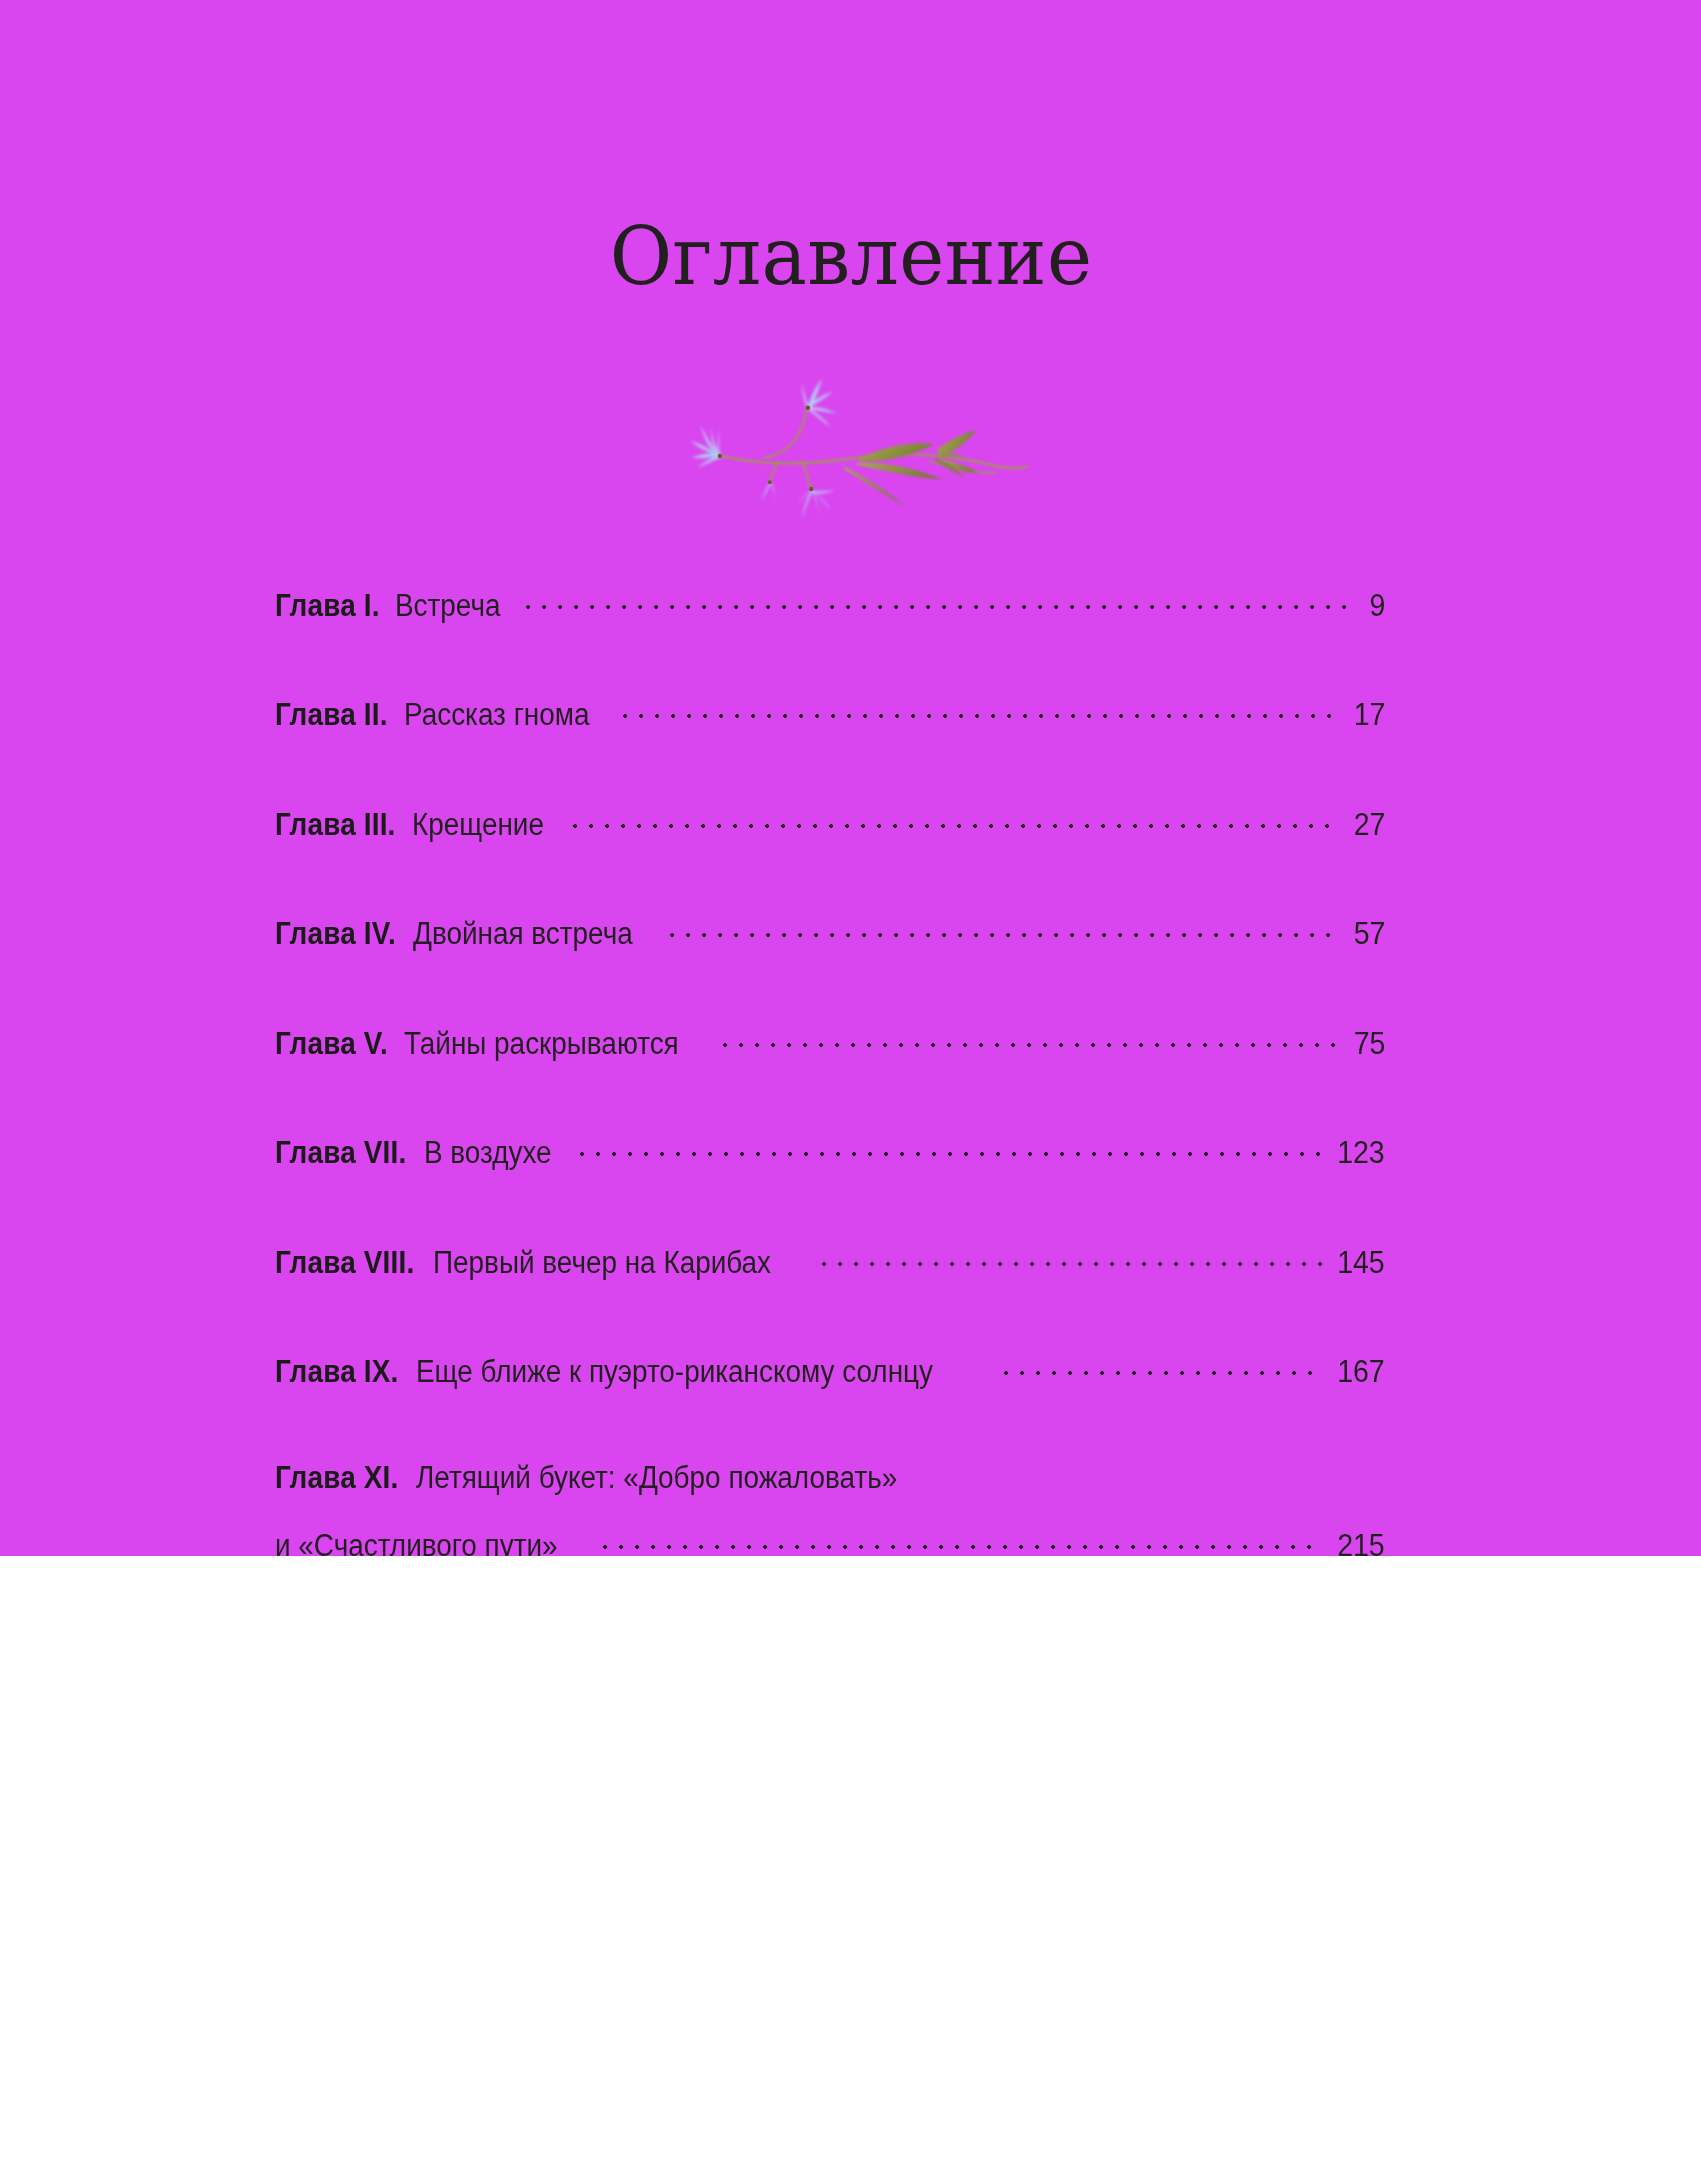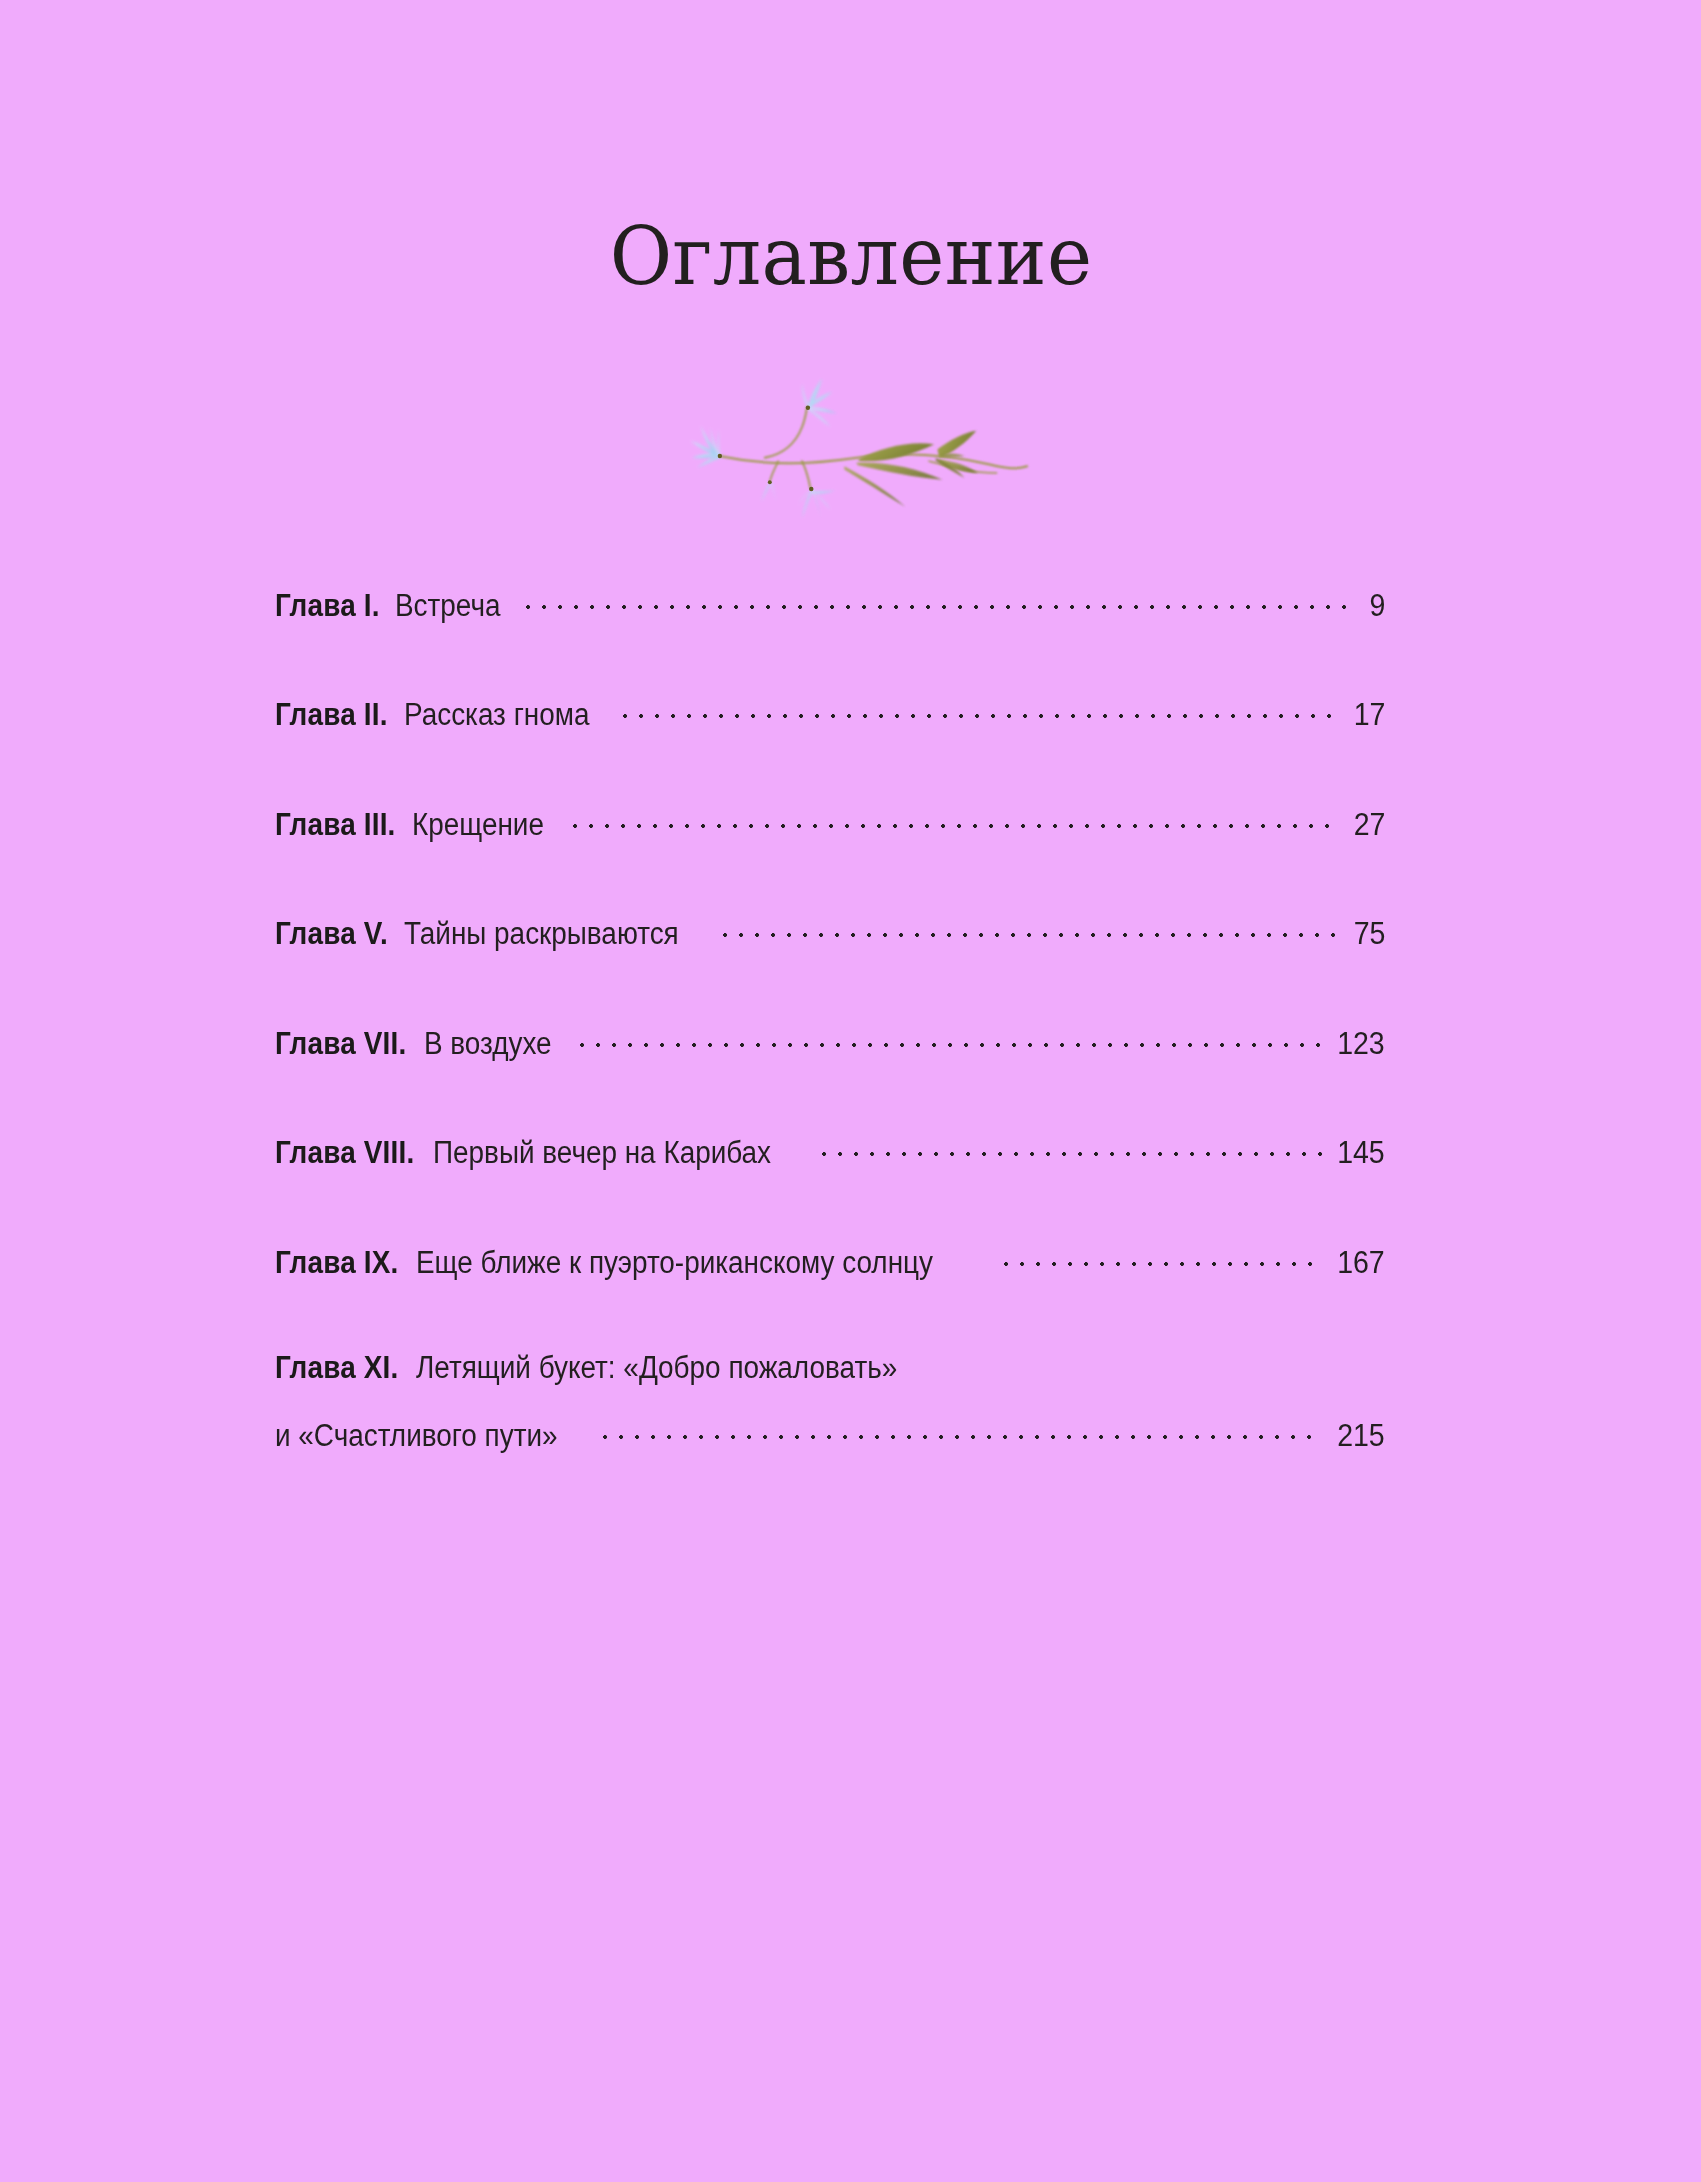--- a/index.html
+++ b/index.html
@@ -17,8 +17,8 @@
   .page {
     position: relative;
     width: 1702px;
-    height: 2182px;
-    background: #f0abfc;
+    height: 1556px;
+    background: #d946ef;
     overflow: hidden;
     box-sizing: border-box;
   }

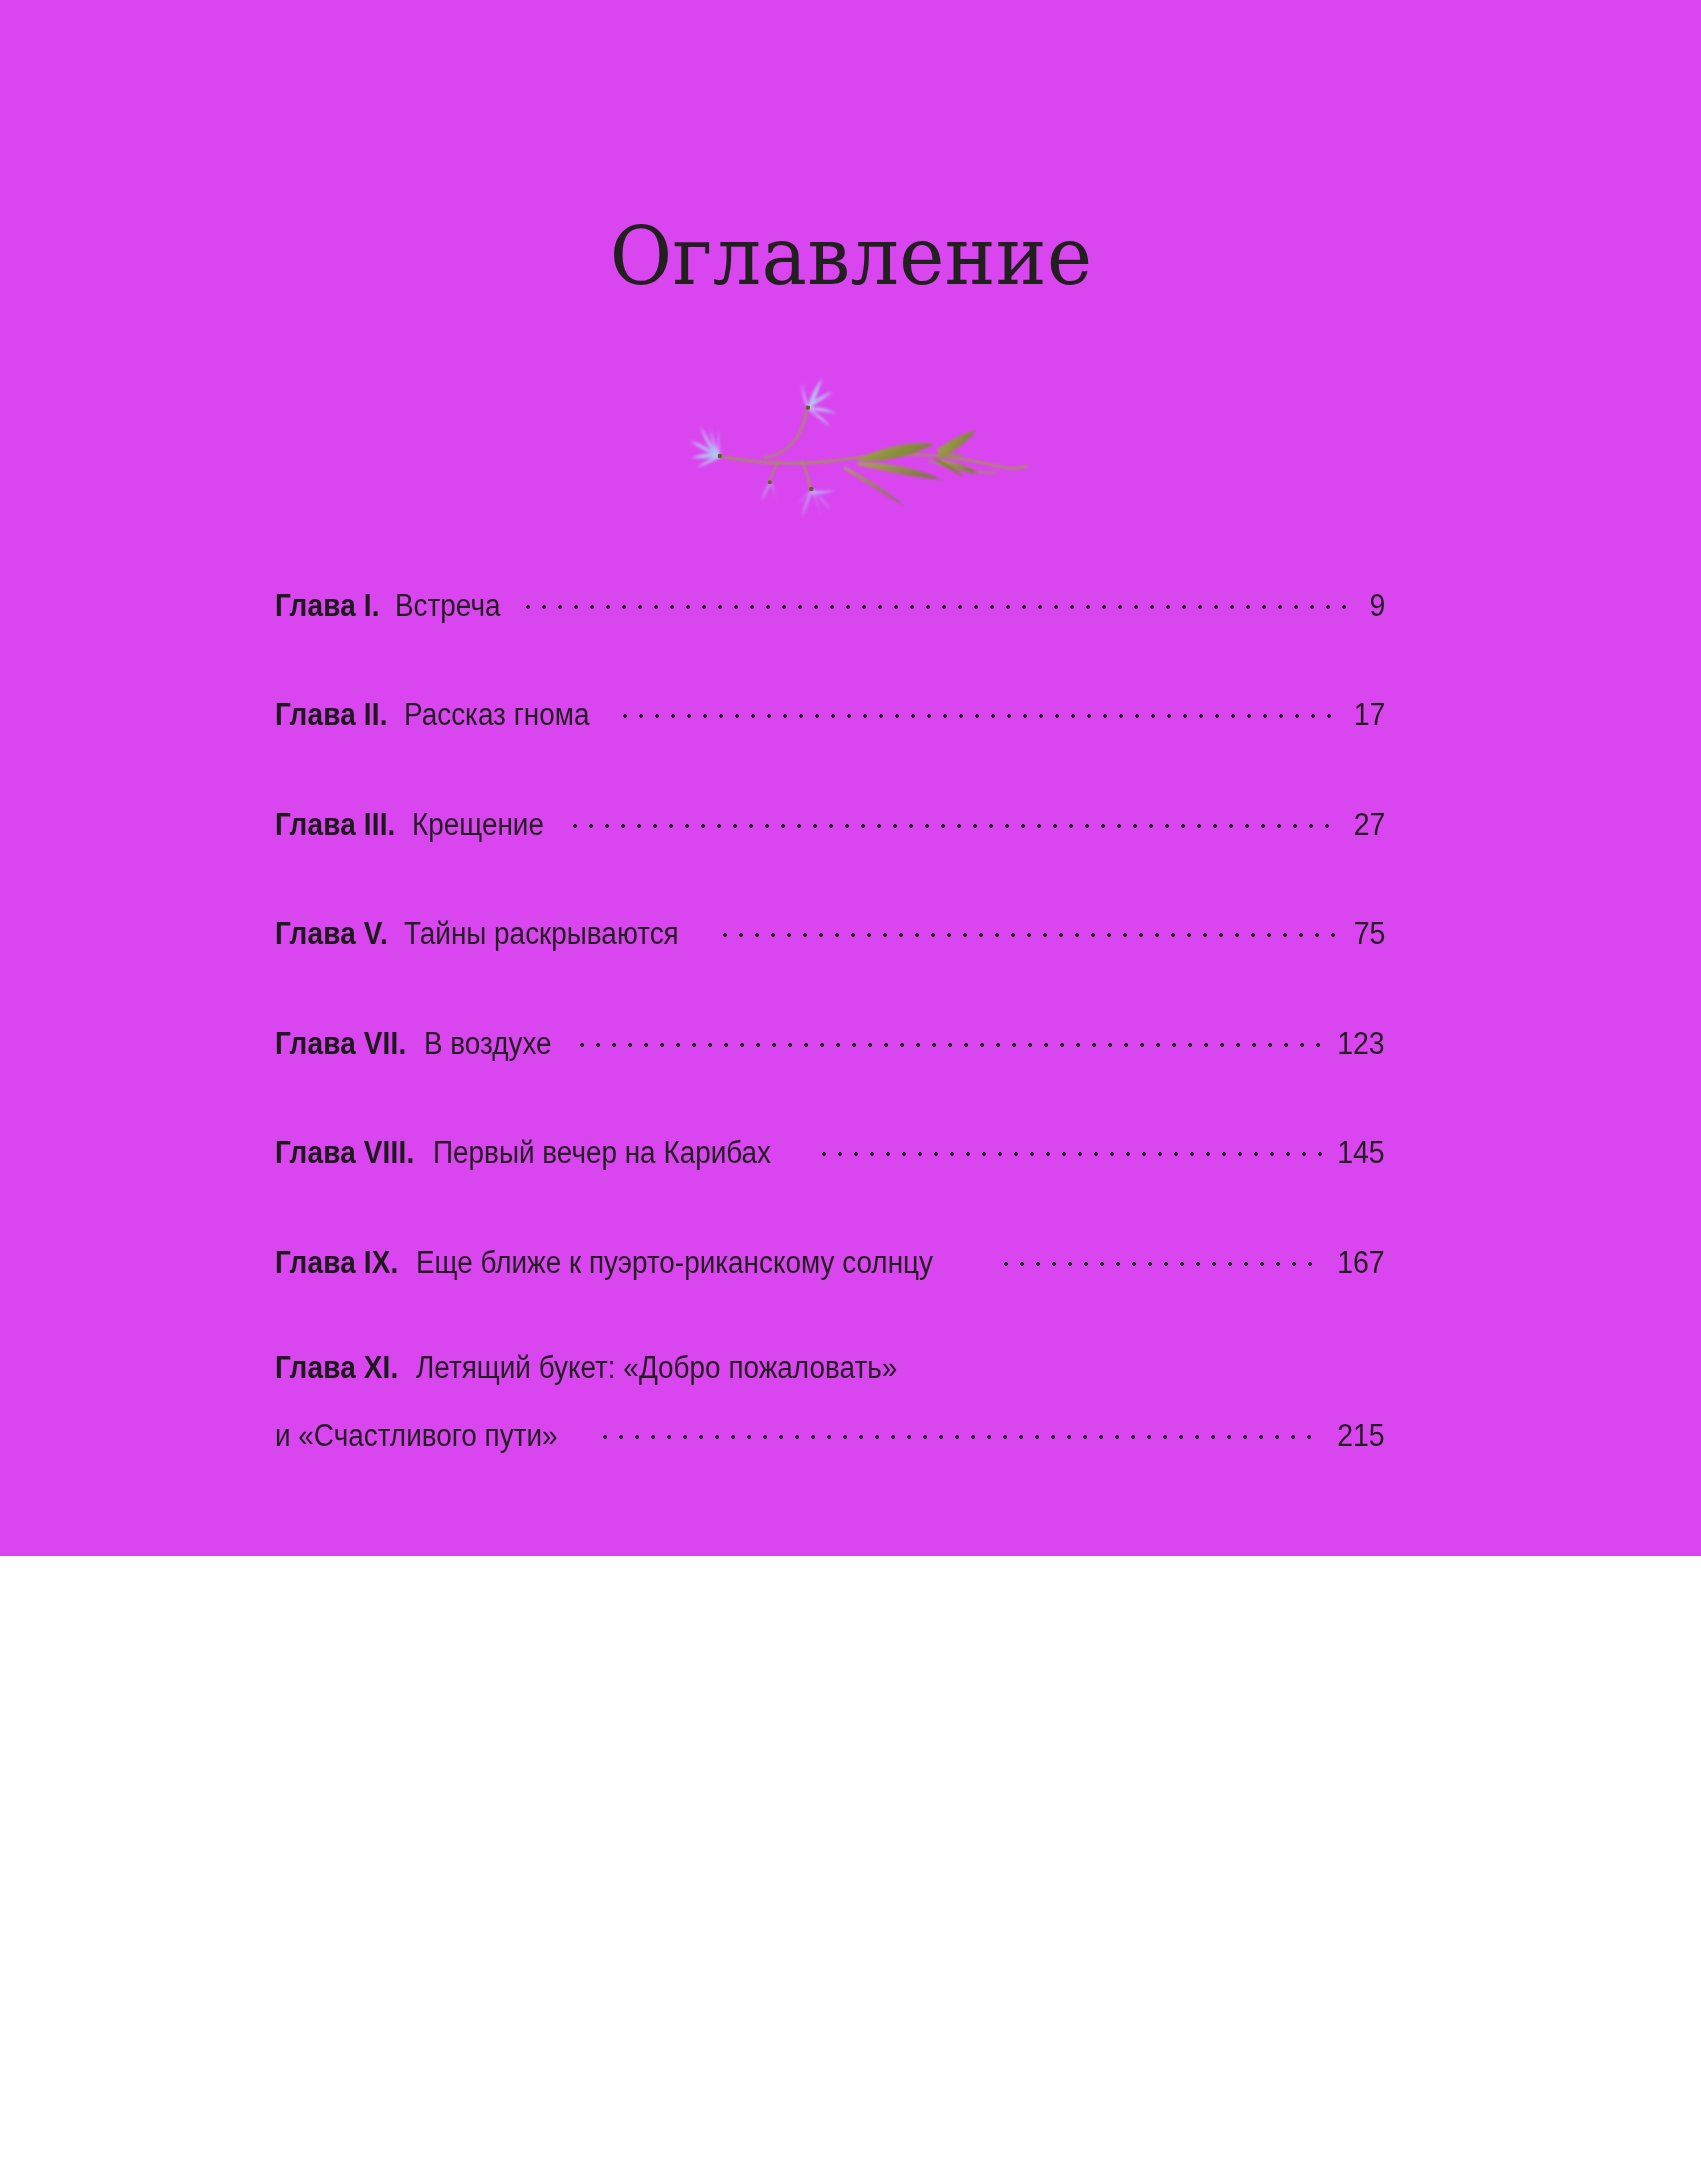--- a/index.html
+++ b/index.html
@@ -250,6 +250,14 @@
       </div>
     </div>
 
+    <div class="toc-entry">
+      <div class="toc-line">
+        <span class="chap-num">Глава IV.</span>
+        <span class="chap-title">Двойная встреча</span>
+        <span class="leader"></span>
+        <span class="chap-page">57</span>
+      </div>
+    </div>
 
     <div class="toc-entry">
       <div class="toc-line">

